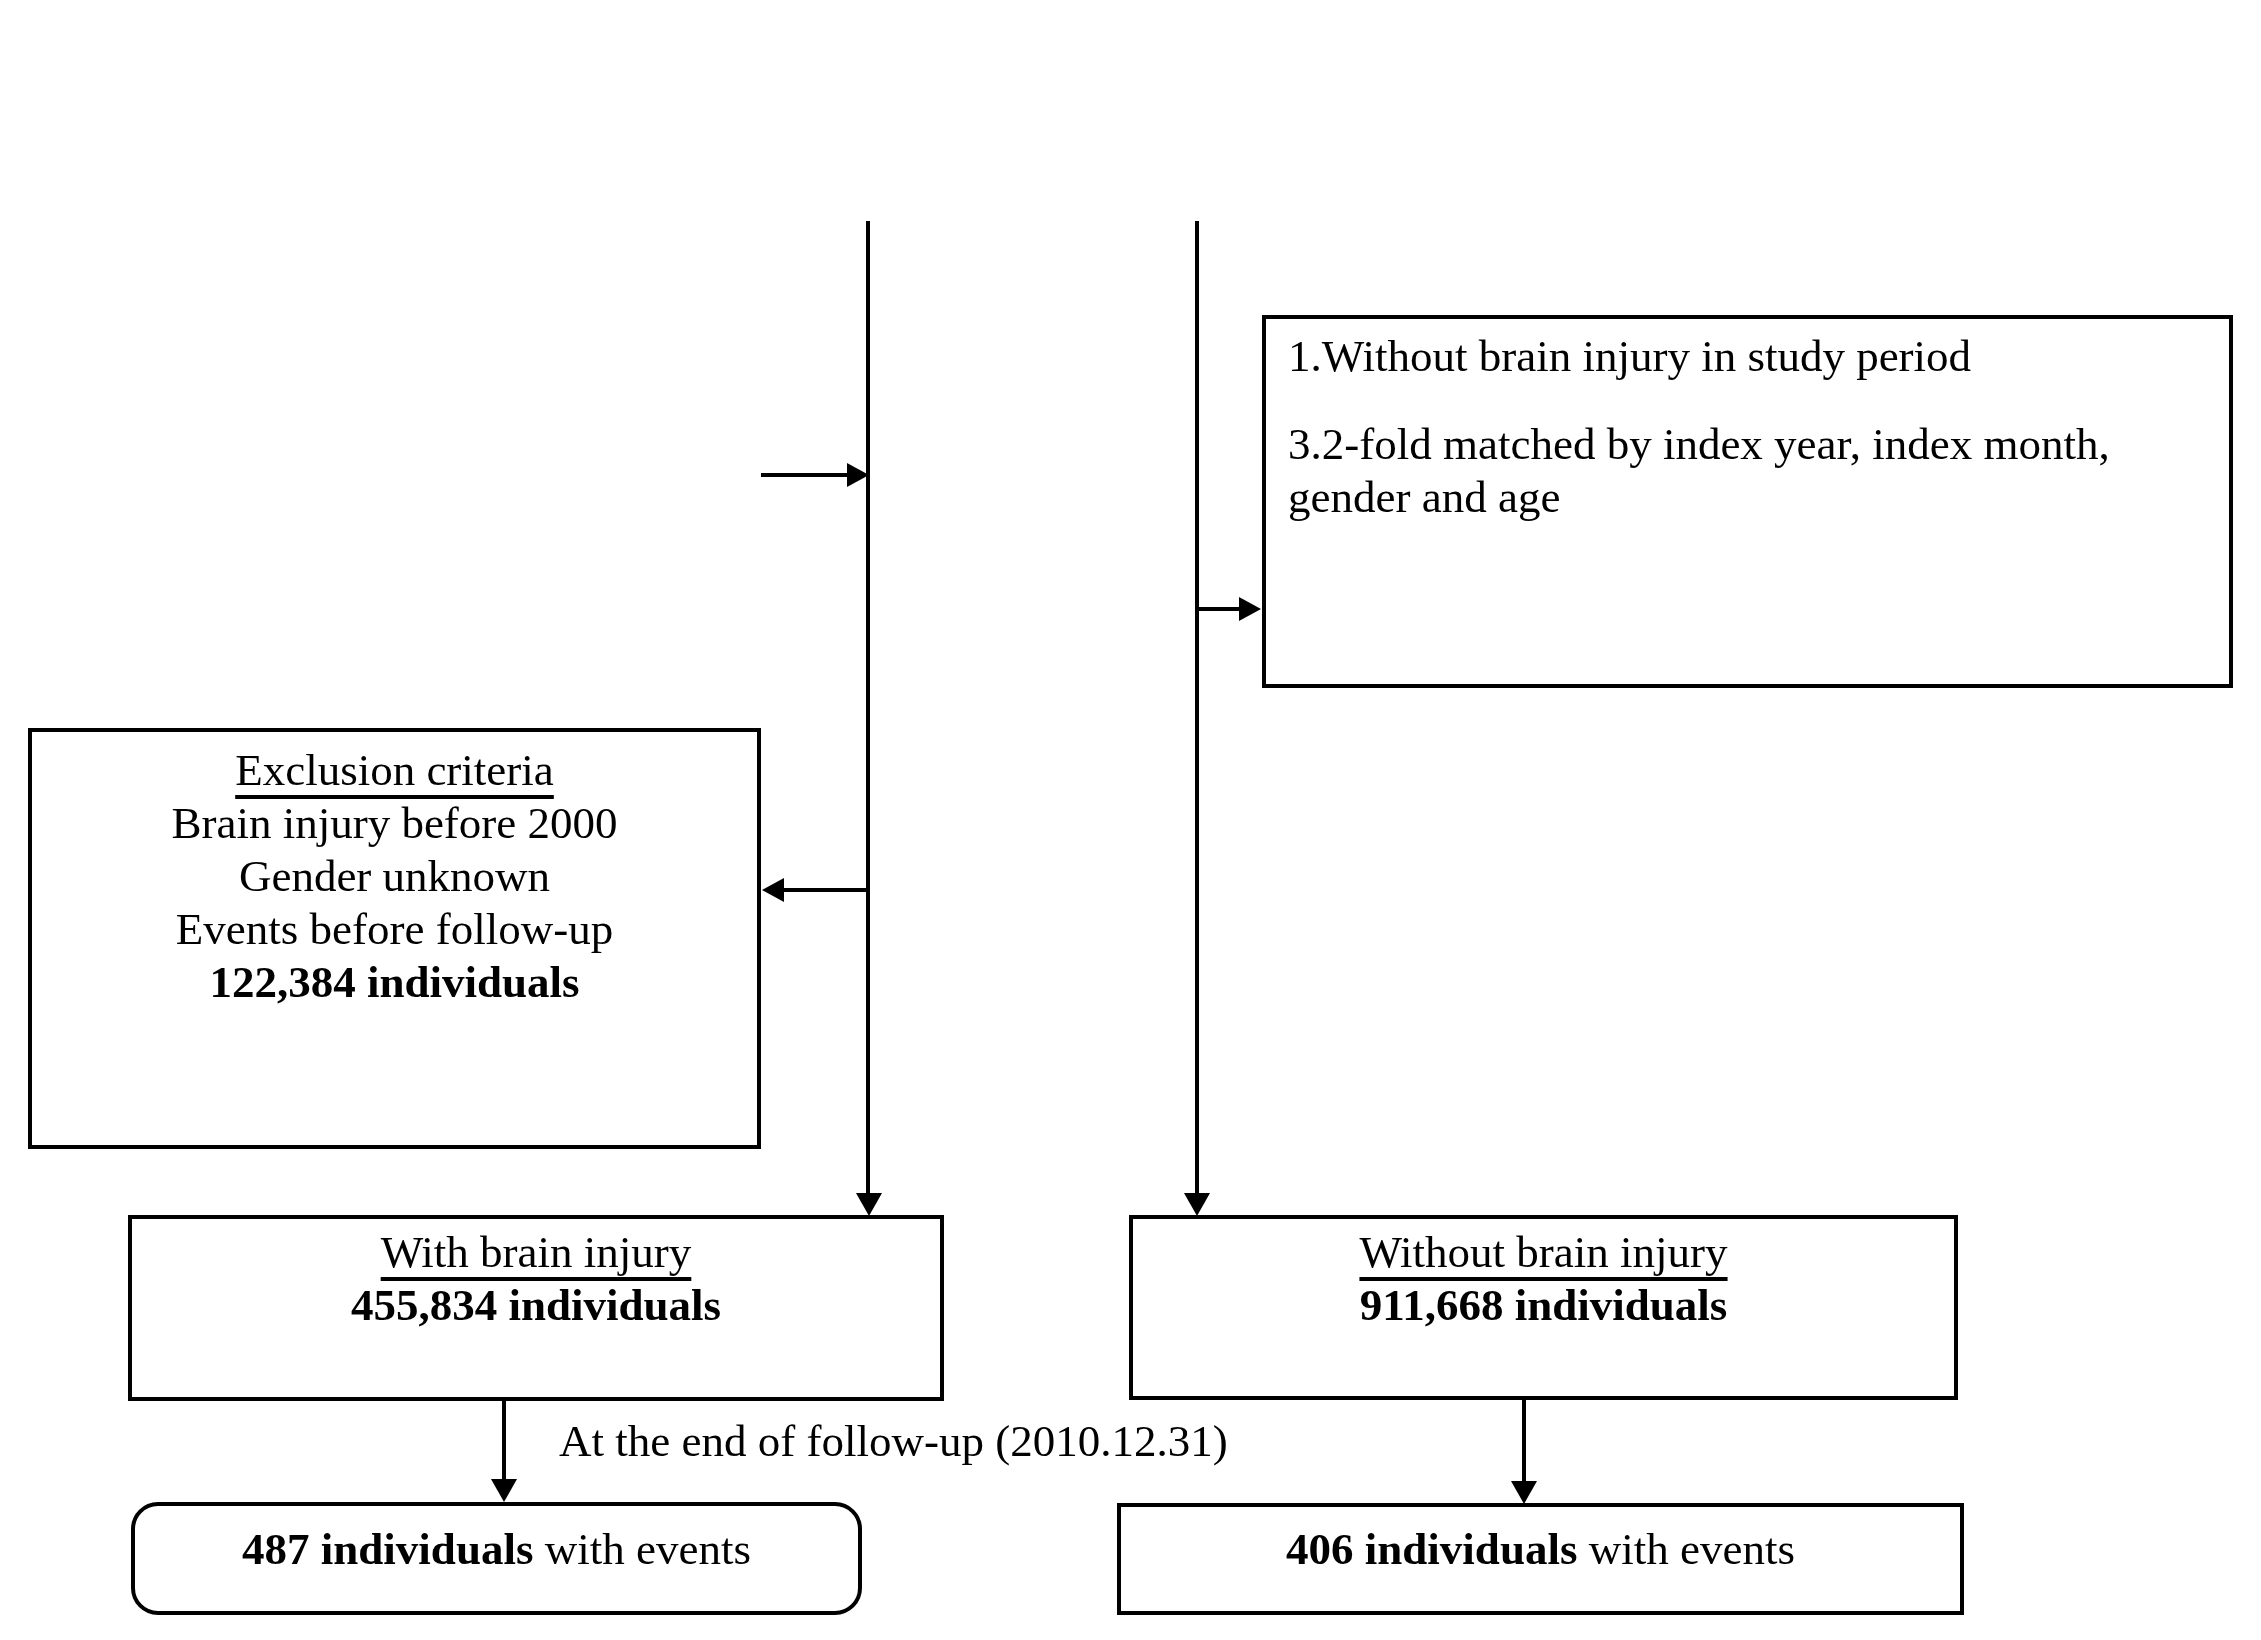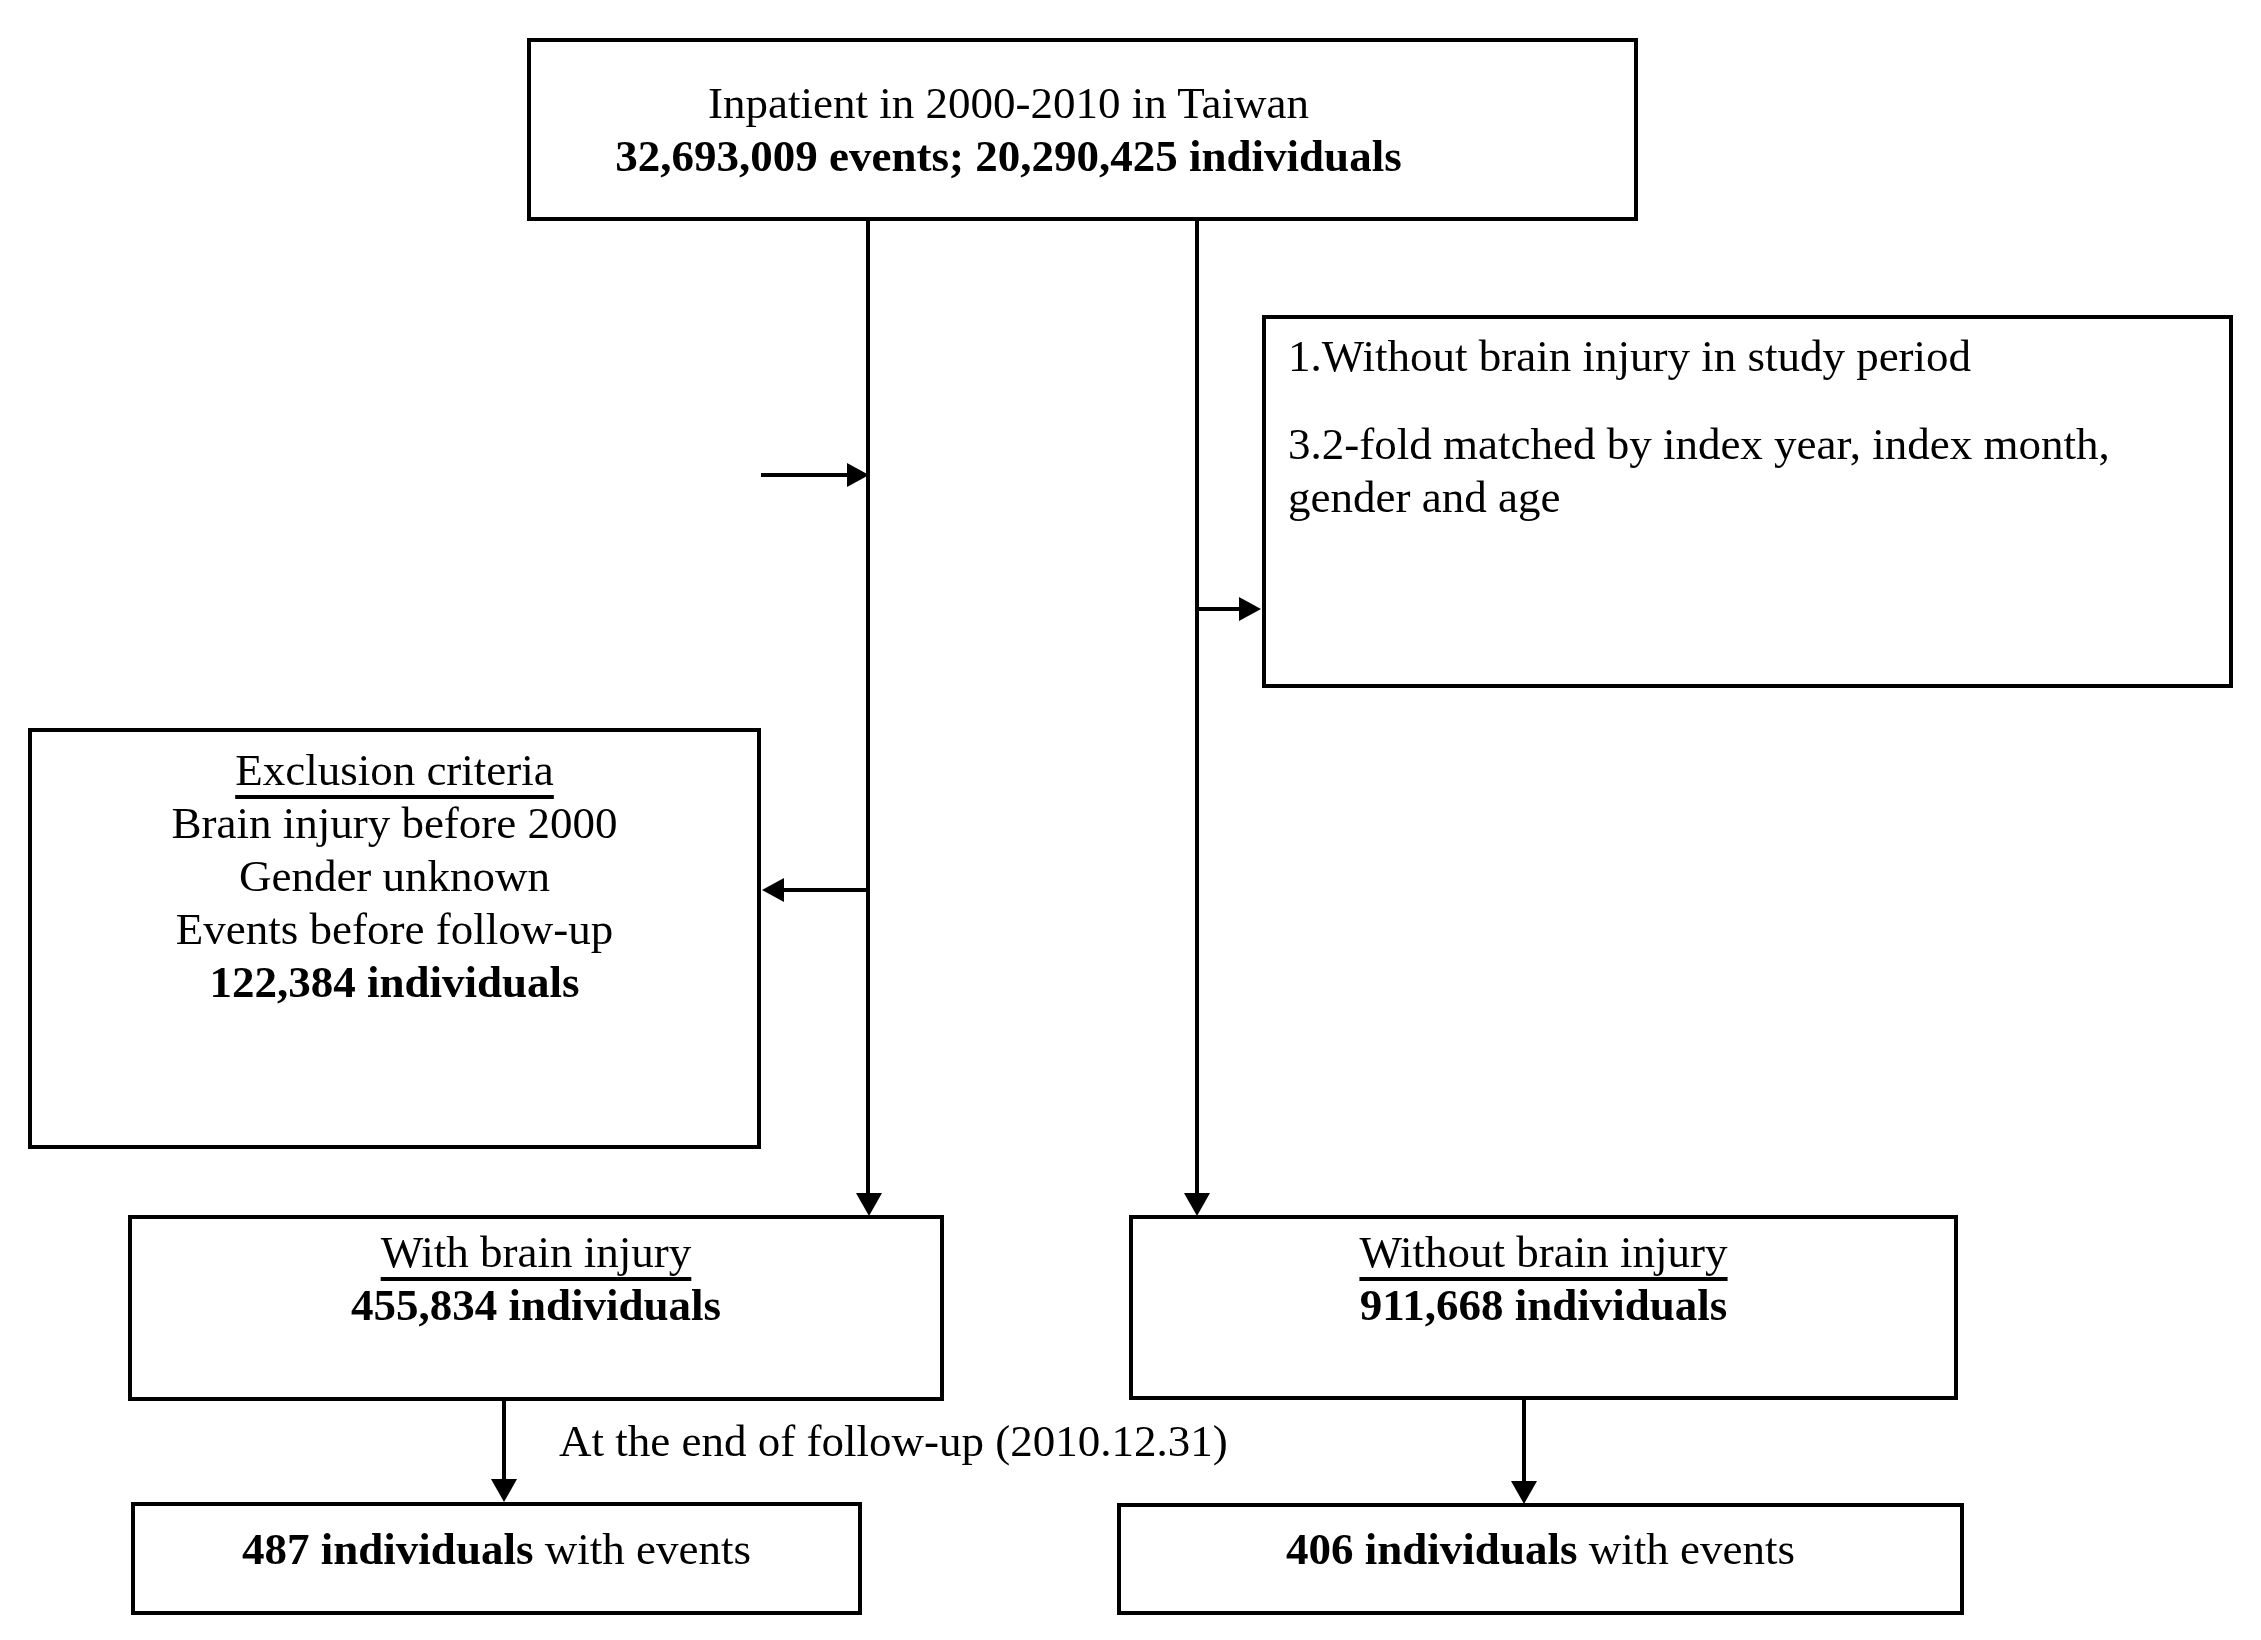--- a/index.html
+++ b/index.html
@@ -62,10 +62,6 @@
   <div class="line" style="left:1522px;top:1400px;width:4.3px;height:81px;"></div>
   <div class="arr down" style="left:1511px;top:1481px;"></div>
 
-  <div class="box" id="top-box">
-    <div>Inpatient in 2000-2010 in Taiwan</div>
-    <div class="b">32,693,009 events; 20,290,425 individuals</div>
-  </div>
 
 
   <div class="box" id="matched-box">

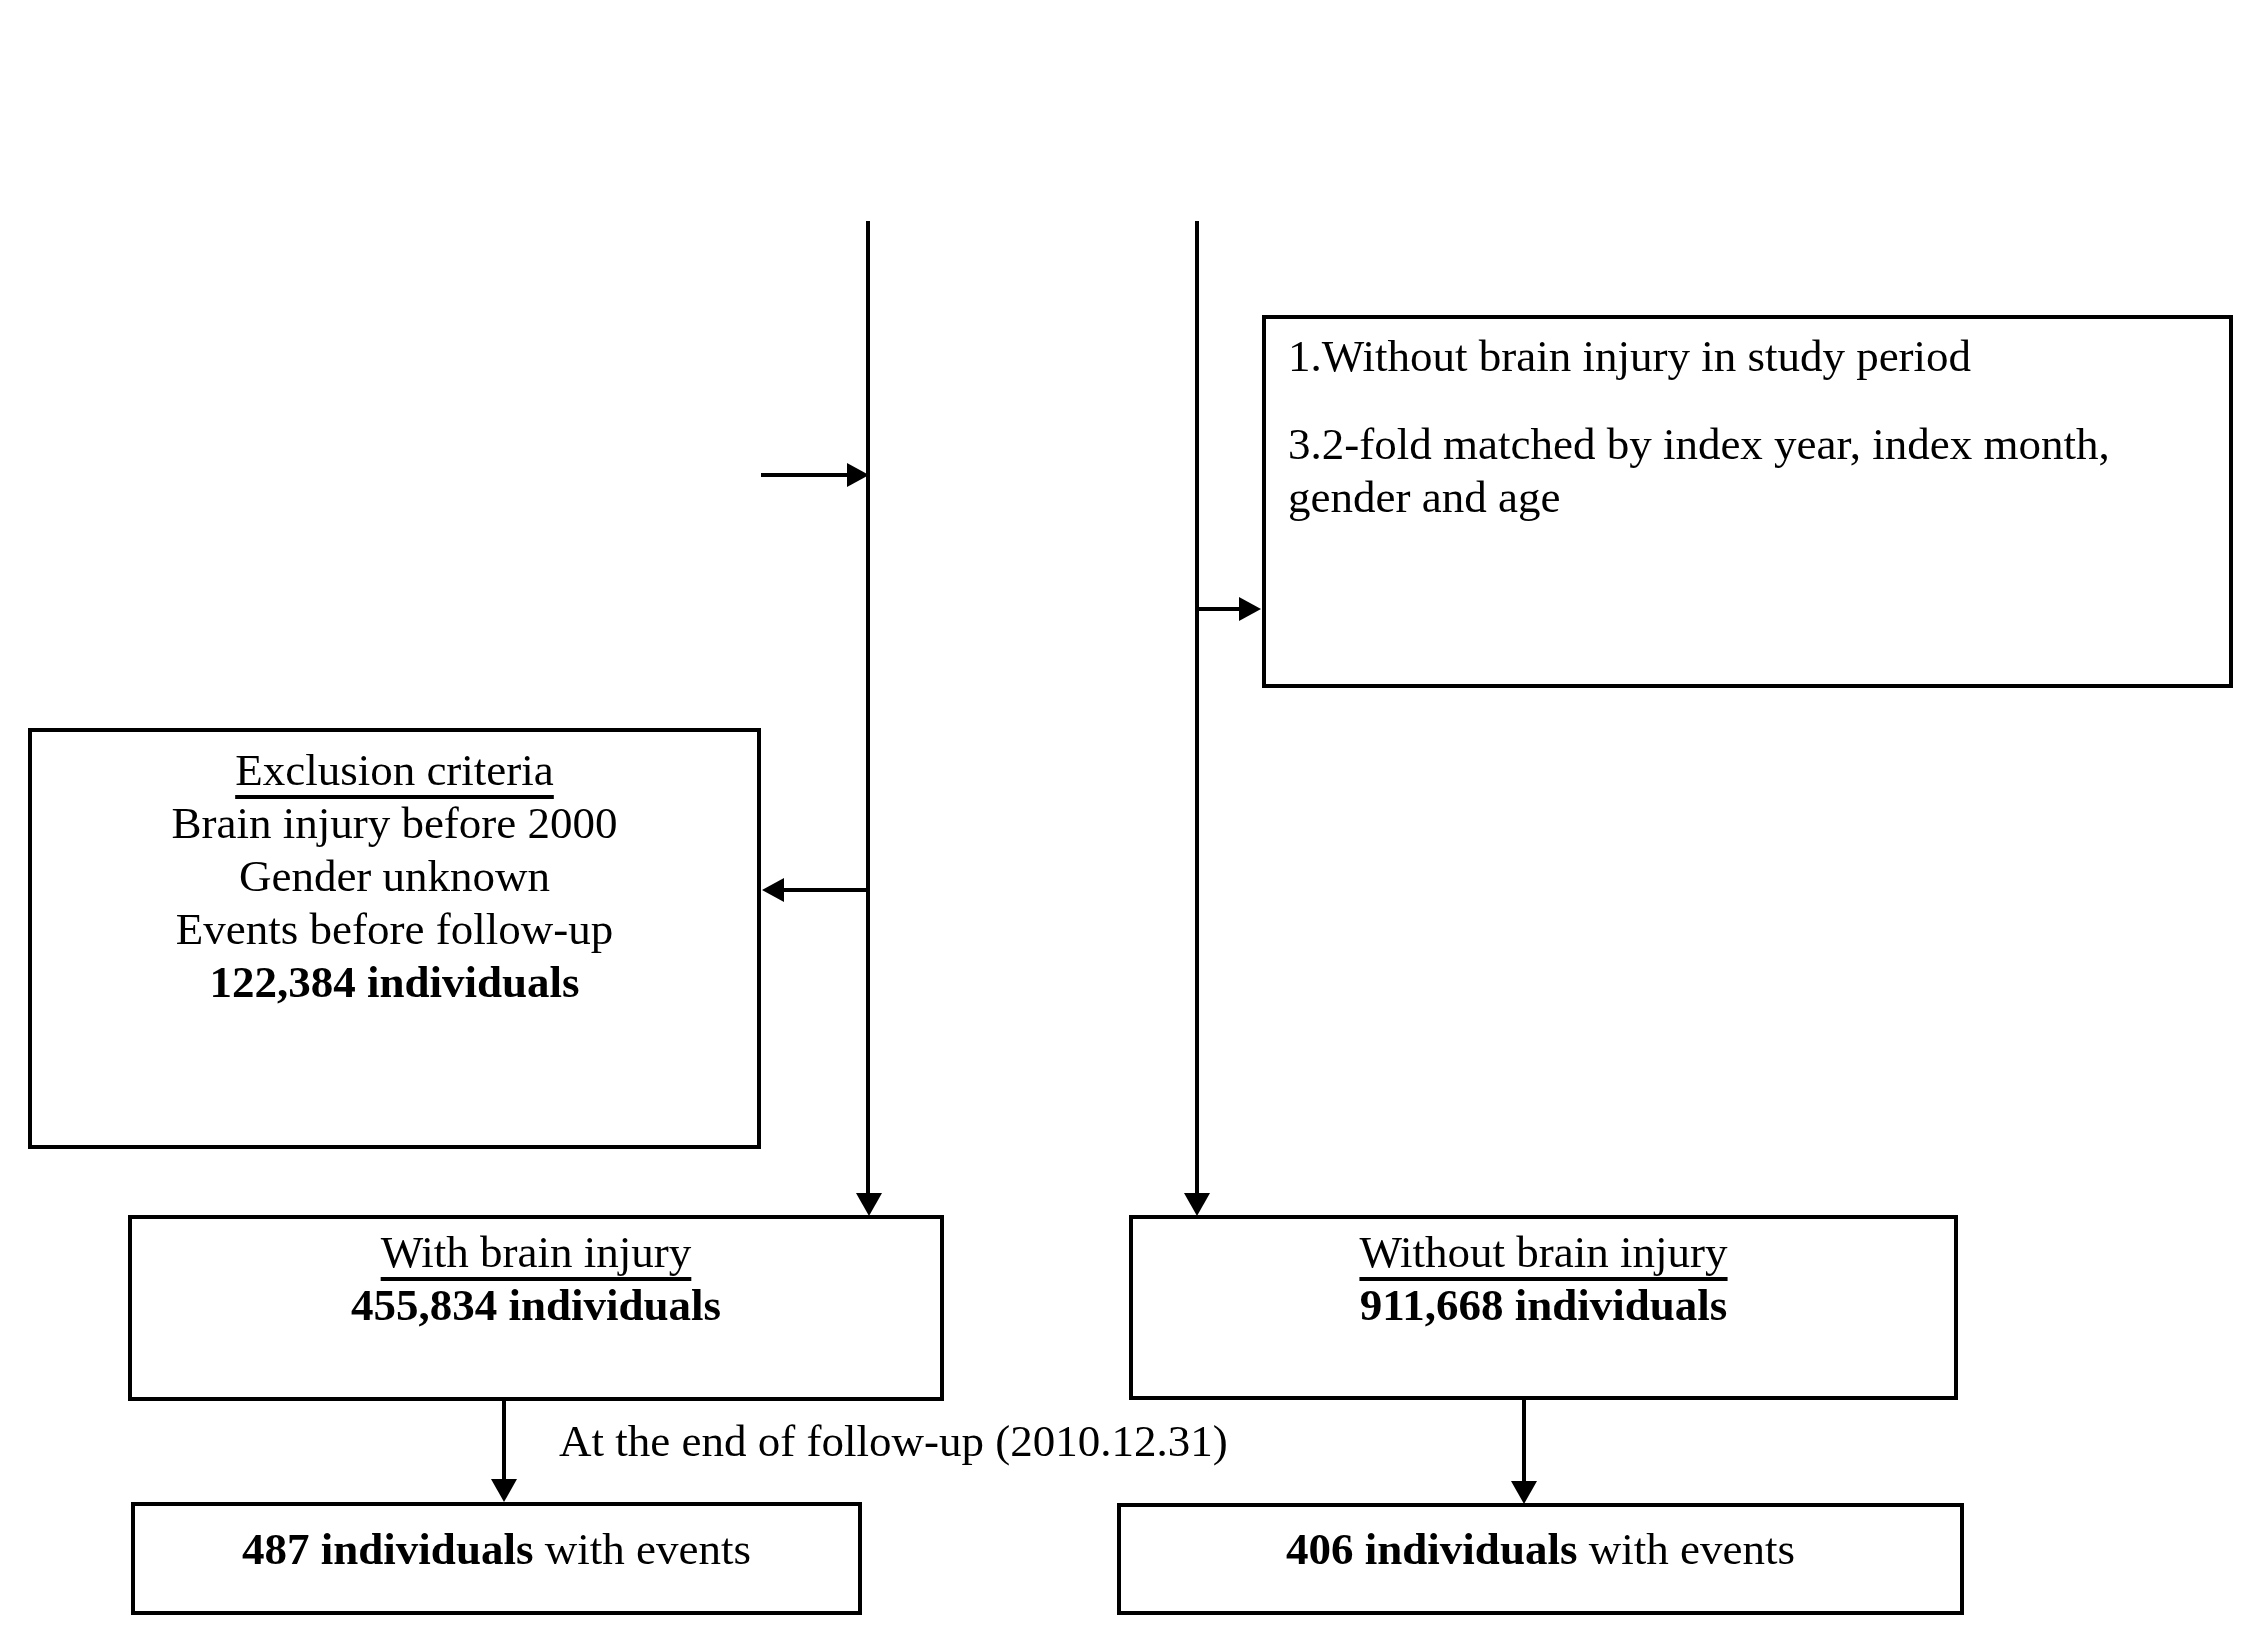--- a/index.html
+++ b/index.html
@@ -31,7 +31,7 @@
   #with-box{left:128px;top:1215px;width:816px;height:186px;padding-top:7.4px;}
   #without-box{left:1129px;top:1215px;width:829px;height:185px;padding-top:7.4px;}
   #events-left-box{left:131px;top:1502px;width:731px;height:113px;display:flex;
-                   align-items:center;justify-content:center;padding-bottom:18.4px;}
+                   align-items:center;justify-content:center;padding-bottom:18.4px;border-radius:27px;}
   #events-right-box{left:1117px;top:1503px;width:847px;height:112px;display:flex;
                     align-items:center;justify-content:center;padding-bottom:18.4px;}
   #followup-label{position:absolute;left:559px;top:1415px;}

